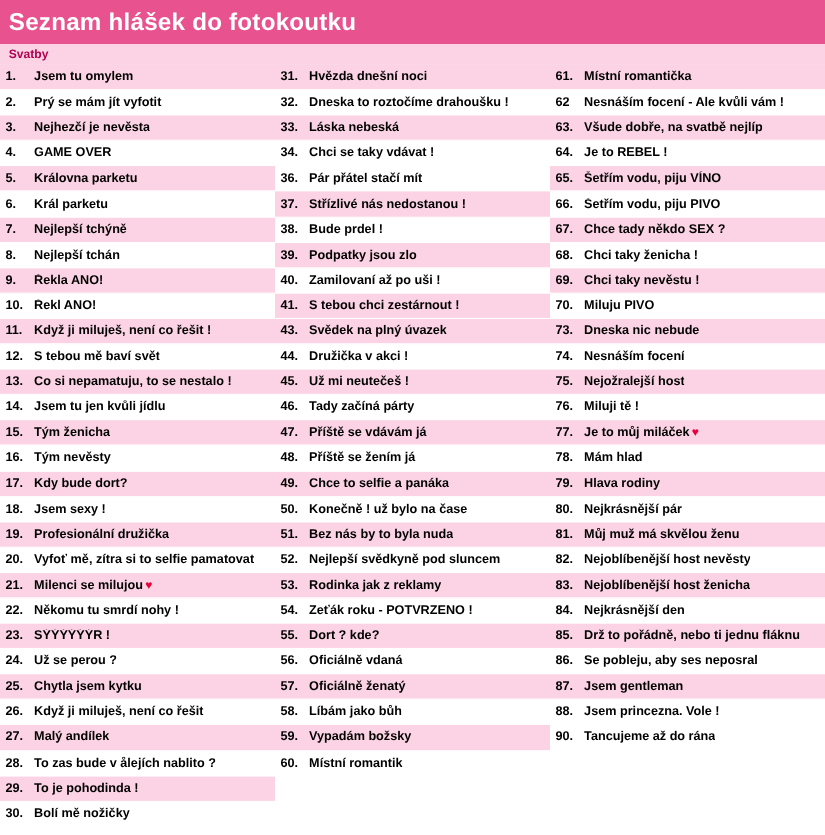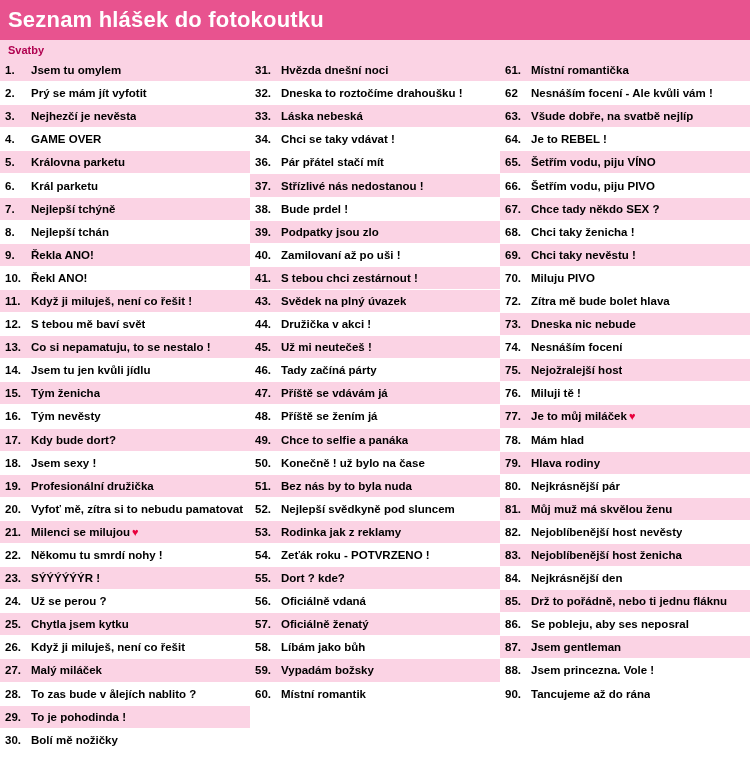--- a/index.html
+++ b/index.html
@@ -383,10 +383,6 @@
           <span class="num">70.</span>
           <span class="txt">Miluju PIVO</span>
         </div>
-        <div class="row plain">
-          <span class="num">72.</span>
-          <span class="txt">Zítra mě bude bolet hlava</span>
-        </div>
         <div class="row alt">
           <span class="num">73.</span>
           <span class="txt">Dneska nic nebude</span>

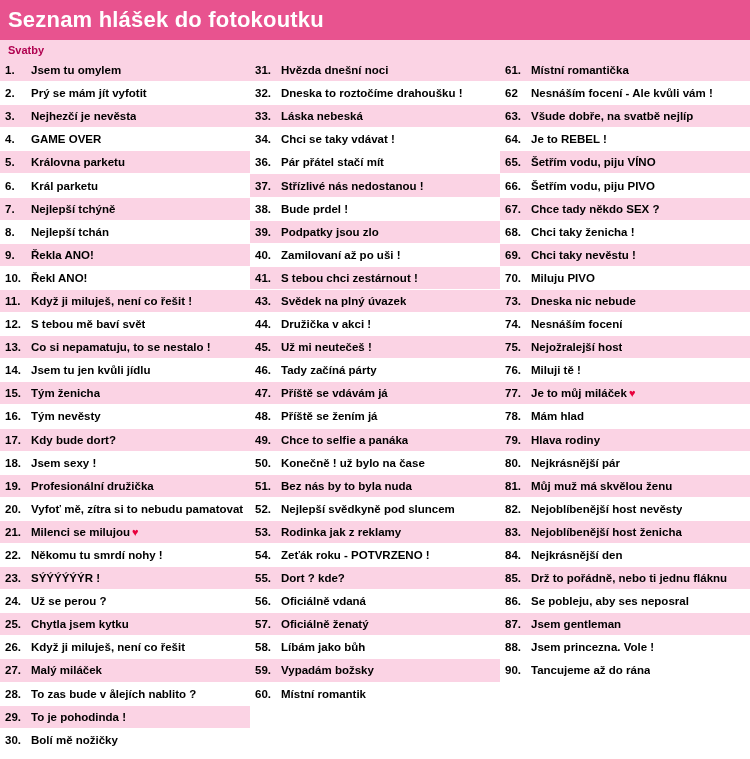--- a/index.html
+++ b/index.html
@@ -184,7 +184,7 @@
         </div>
         <div class="row plain">
           <span class="num">20.</span>
-          <span class="txt">Vyfoť mě, zítra si to nebudu pamatovat</span>
+          <span class="txt">Vyfoť mě, zítra si to selfie pamatovat</span>
         </div>
         <div class="row alt">
           <span class="num">21.</span>

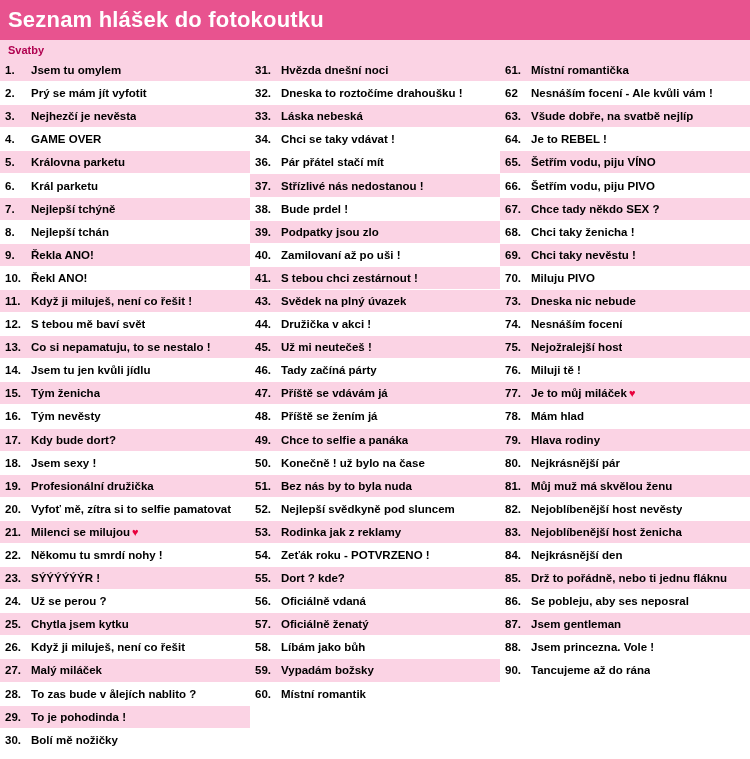--- a/index.html
+++ b/index.html
@@ -213,7 +213,7 @@
         </div>
         <div class="row alt">
           <span class="num">27.</span>
-          <span class="txt">Malý miláček</span>
+          <span class="txt">Malý andílek</span>
         </div>
         <div class="row plain">
           <span class="num">28.</span>

